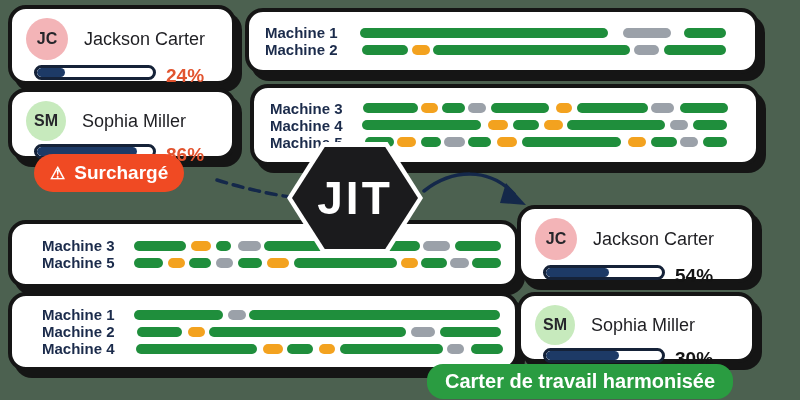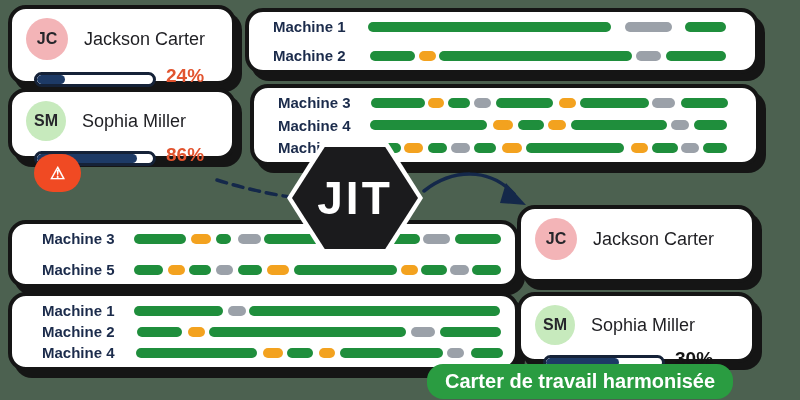--- a/index.html
+++ b/index.html
@@ -11,7 +11,7 @@
            box-shadow:6px 7px 0 #151515;box-sizing:border-box;}
 
   
-  .panel{display:flex;flex-direction:column;justify-content:space-between;padding:6px 26px 6px 24px;}
+  .panel{display:flex;flex-direction:column;justify-content:center;padding:6px 26px 6px 16px;}
   .panel.indent{padding-left:30px;padding-right:14px;}
   .m-row{display:flex;align-items:center;}
   .m-label{width:92px;flex:0 0 92px;font-size:15px;font-weight:700;color:#1b2b4b;white-space:nowrap;}

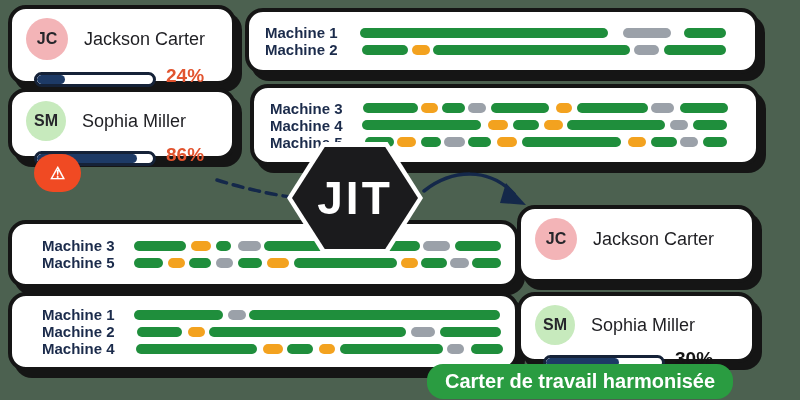--- a/index.html
+++ b/index.html
@@ -29,7 +29,7 @@
   .av-pink{background:var(--pink,#f3b4b7);}
   .av-green{background:var(--ltgreen,#c7eabd);}
   .name{font-size:18px;color:#1f1f23;font-weight:500;white-space:nowrap;}
-  .bar-row{display:flex;align-items:flex-end;gap:10px;margin-top:5px;padding-left:8px;}
+  .bar-row{display:flex;align-items:flex-start;gap:10px;margin-top:5px;padding-left:8px;}
   .bar{width:122px;height:15px;border:3px solid #152238;border-radius:9px;background:#fff;box-sizing:border-box;overflow:hidden;}
   .fill{height:100%;background:var(--navy,#1d3a66);border-radius:5px;}
   .pct{font-size:19px;font-weight:800;color:#141414;}

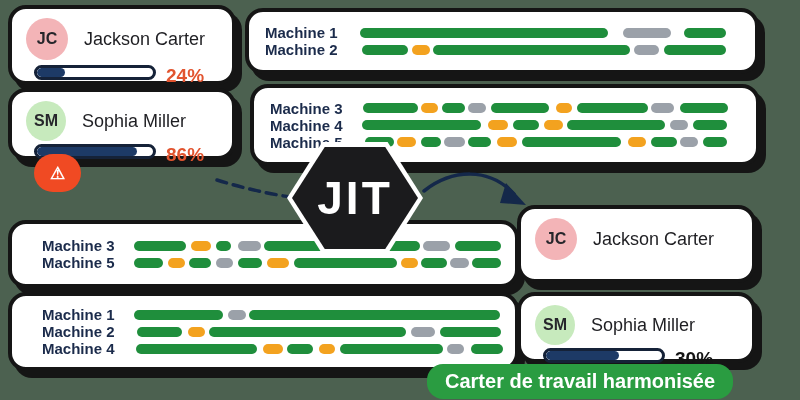--- a/index.html
+++ b/index.html
@@ -223,6 +223,7 @@
 
   <div class="badge badge-alert z-badge" style="left:34px;top:154px;height:38px;">
     <span class="warn-ic">⚠</span>
+    <span>Surchargé</span>
   </div>
 
   <div class="sticker card z-card" style="left:517px;top:205px;width:239px;height:78px;">

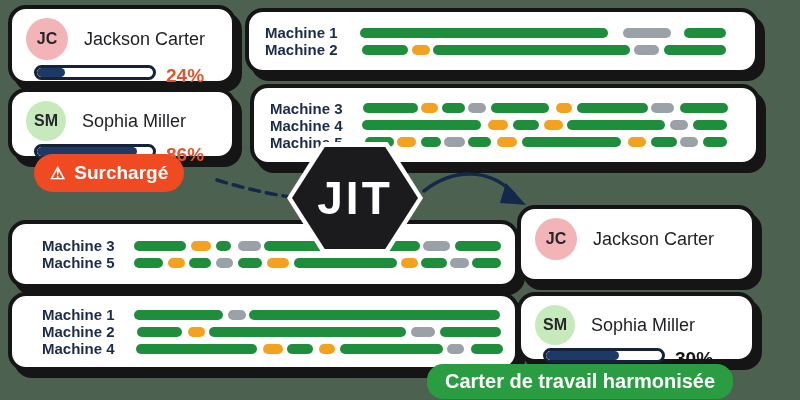--- a/index.html
+++ b/index.html
@@ -231,6 +231,12 @@
       <div class="avatar av-pink">JC</div>
       <div class="name">Jackson Carter</div>
     </div>
+    <div class="bar-row">
+      <div class="bar">
+        <div class="fill" style="width: 54%;"></div>
+      </div>
+      <div class="pct">54%</div>
+    </div>
   </div>
 
   <div class="sticker card compact z-card" style="left:517px;top:292px;width:239px;height:71px;">

